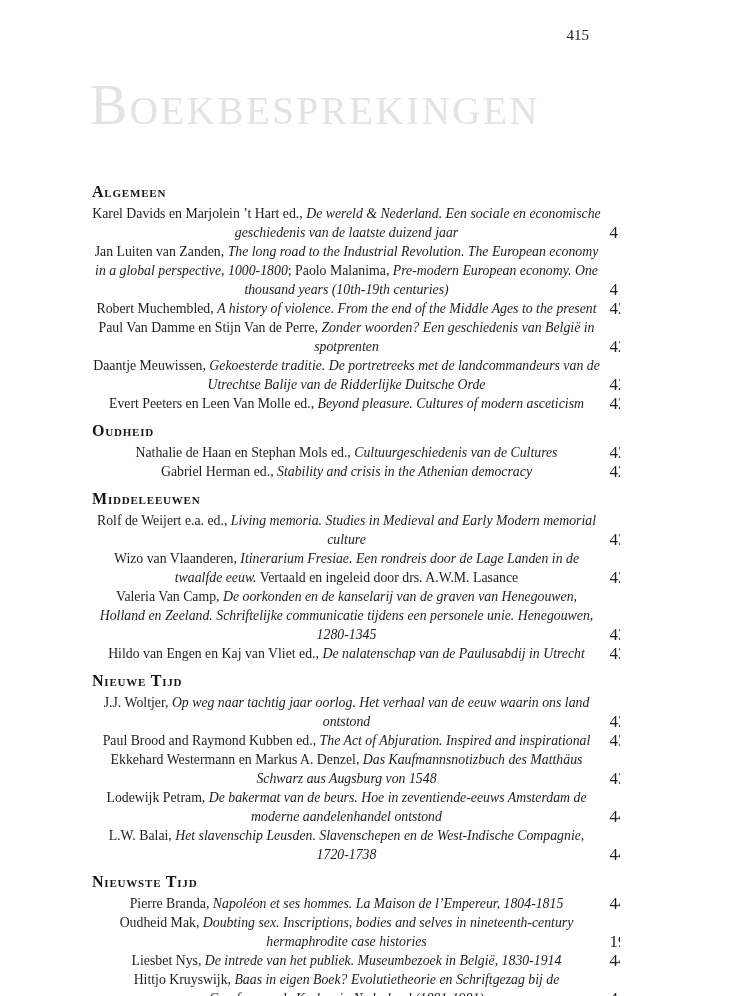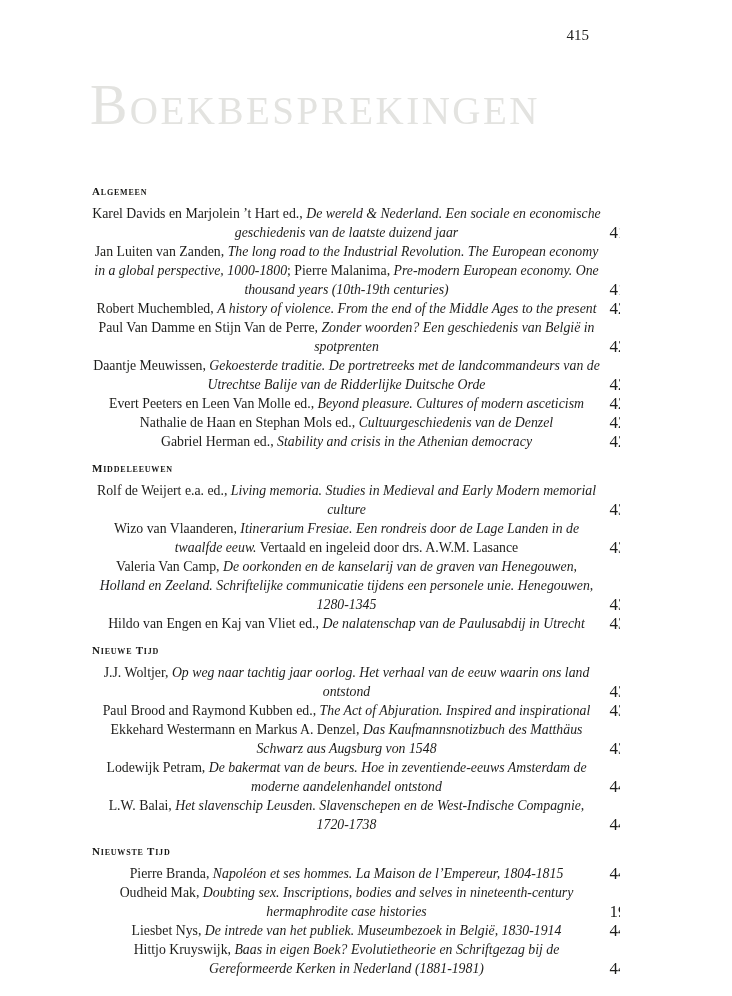--- a/index.html
+++ b/index.html
@@ -46,7 +46,7 @@
     margin: 7px 0 2px 0;
     font-variant: small-caps;
     font-weight: 700;
-    font-size: 11px;
+    font-size: 16px;
     line-height: 21px;
     letter-spacing: 0.8px;
     color: #161614;

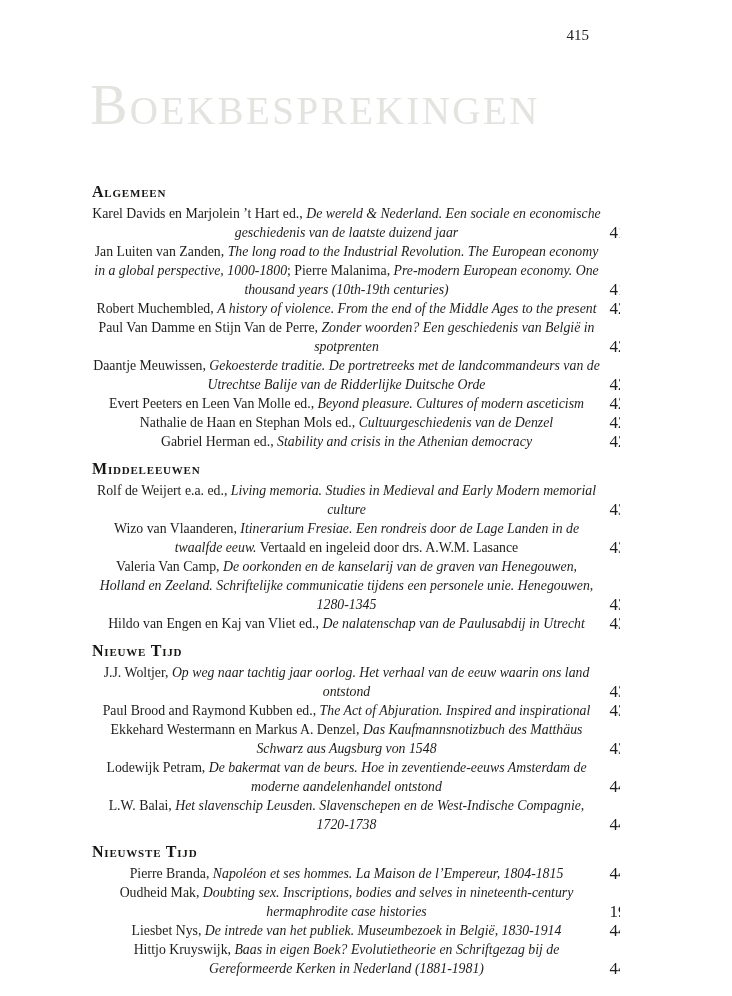--- a/index.html
+++ b/index.html
@@ -90,7 +90,7 @@
           <span class="entry-page">417</span>
         </div>
         <div class="entry">
-          <p class="entry-text"><span>Jan Luiten van Zanden, </span><em>The long road to the Industrial Revolution. The European economy in a global perspective, 1000-1800</em><span>; Pierre Malanima, </span><em>Pre-modern European economy. One thousand years (10th-19th centuries)</em></p>
+          <p class="entry-text"><span>Jan Luiten van Zanden, </span><em>The long road to the Industrial Revolution. The European economy in a global perspective, 1000-1800</em><span>; Paolo Malanima, </span><em>Pre-modern European economy. One thousand years (10th-19th centuries)</em></p>
           <span class="entry-page">419</span>
         </div>
         <div class="entry">

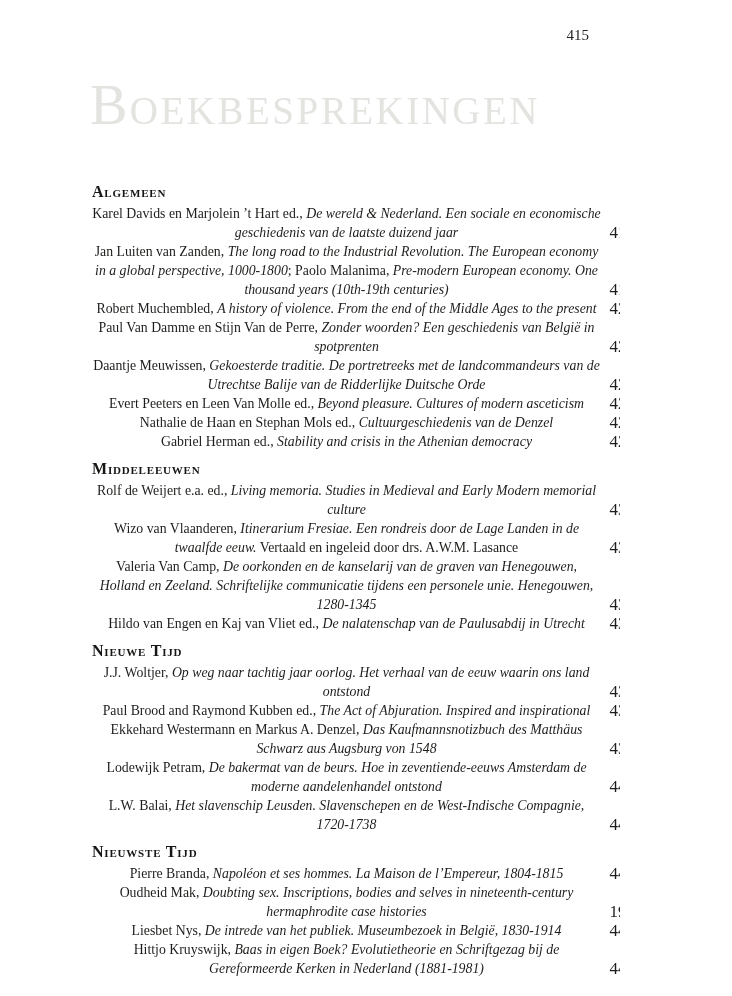--- a/index.html
+++ b/index.html
@@ -111,6 +111,7 @@
         </div>
       </section>
       <section>
+        <h2 class="section-heading">Oudheid</h2>
         <div class="entry">
           <p class="entry-text"><span>Nathalie de Haan en Stephan Mols ed., </span><em>Cultuurgeschiedenis van de Denzel</em></p>
           <span class="entry-page">427</span>

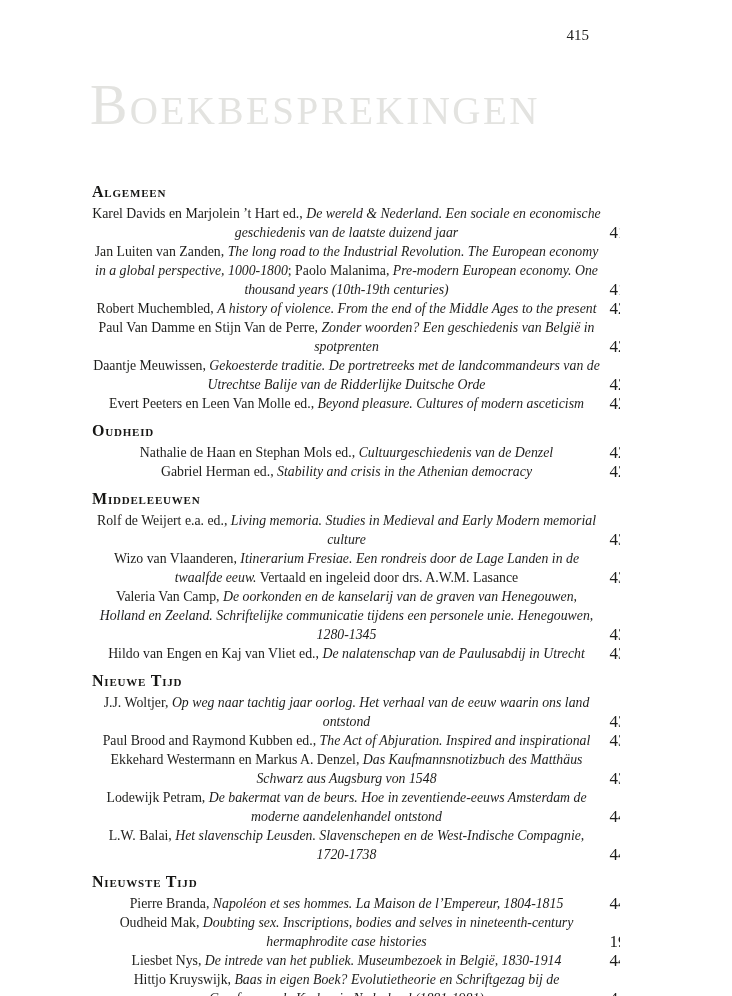--- a/index.html
+++ b/index.html
@@ -113,7 +113,7 @@
       <section>
         <h2 class="section-heading">Oudheid</h2>
         <div class="entry">
-          <p class="entry-text"><span>Nathalie de Haan en Stephan Mols ed., </span><em>Cultuurgeschiedenis van de Denzel</em></p>
+          <p class="entry-text"><span>Nathalie de Haan en Stephan Mols ed., </span><em>Cultuurgeschiedenis van de Cultures</em></p>
           <span class="entry-page">427</span>
         </div>
         <div class="entry">

